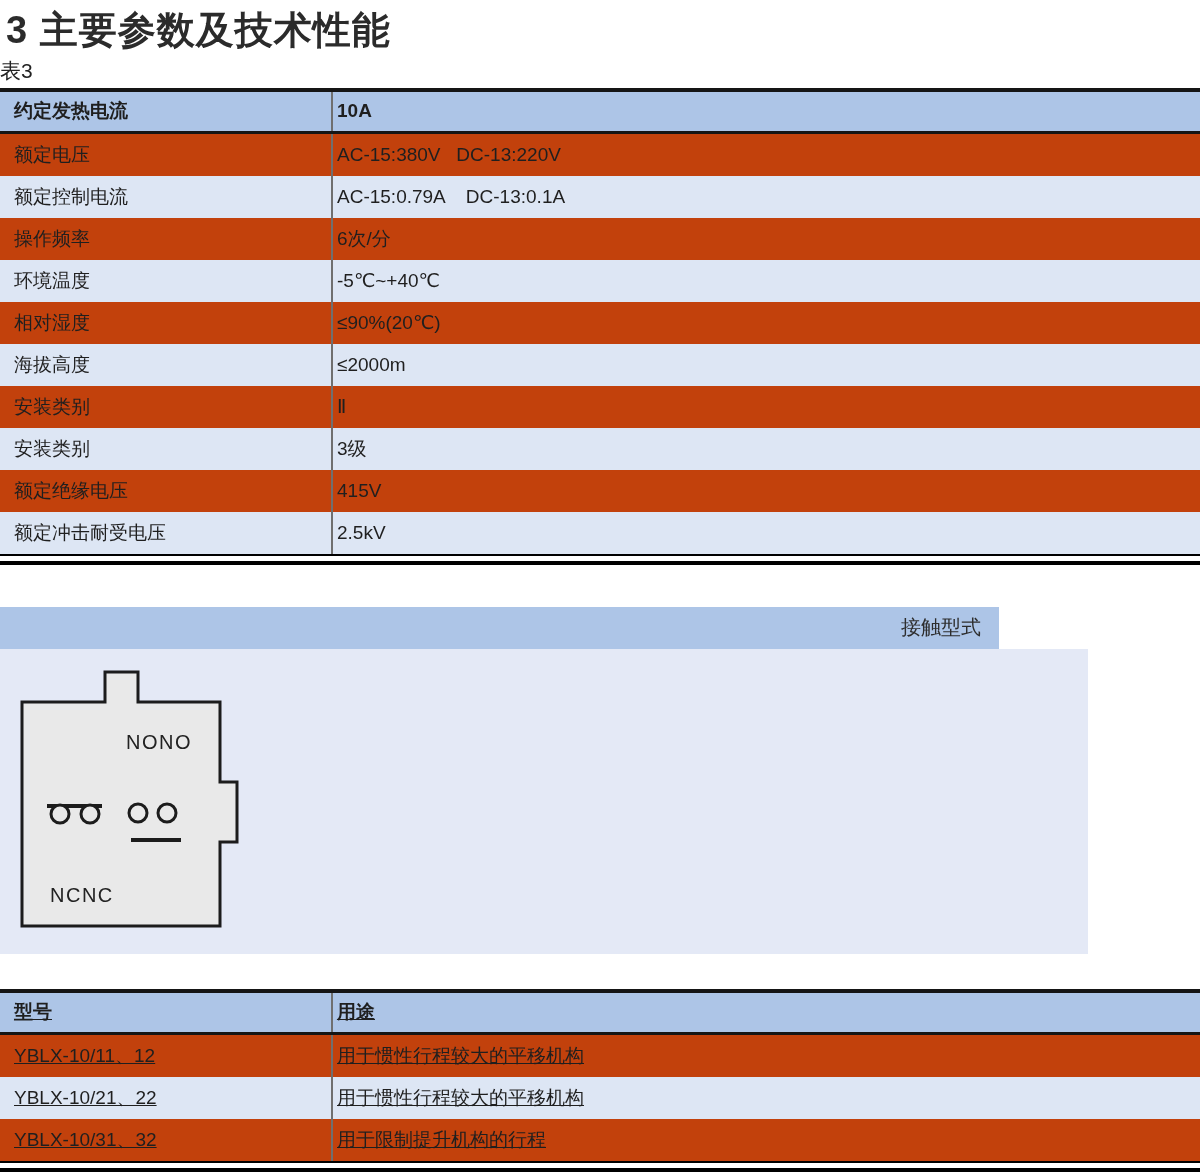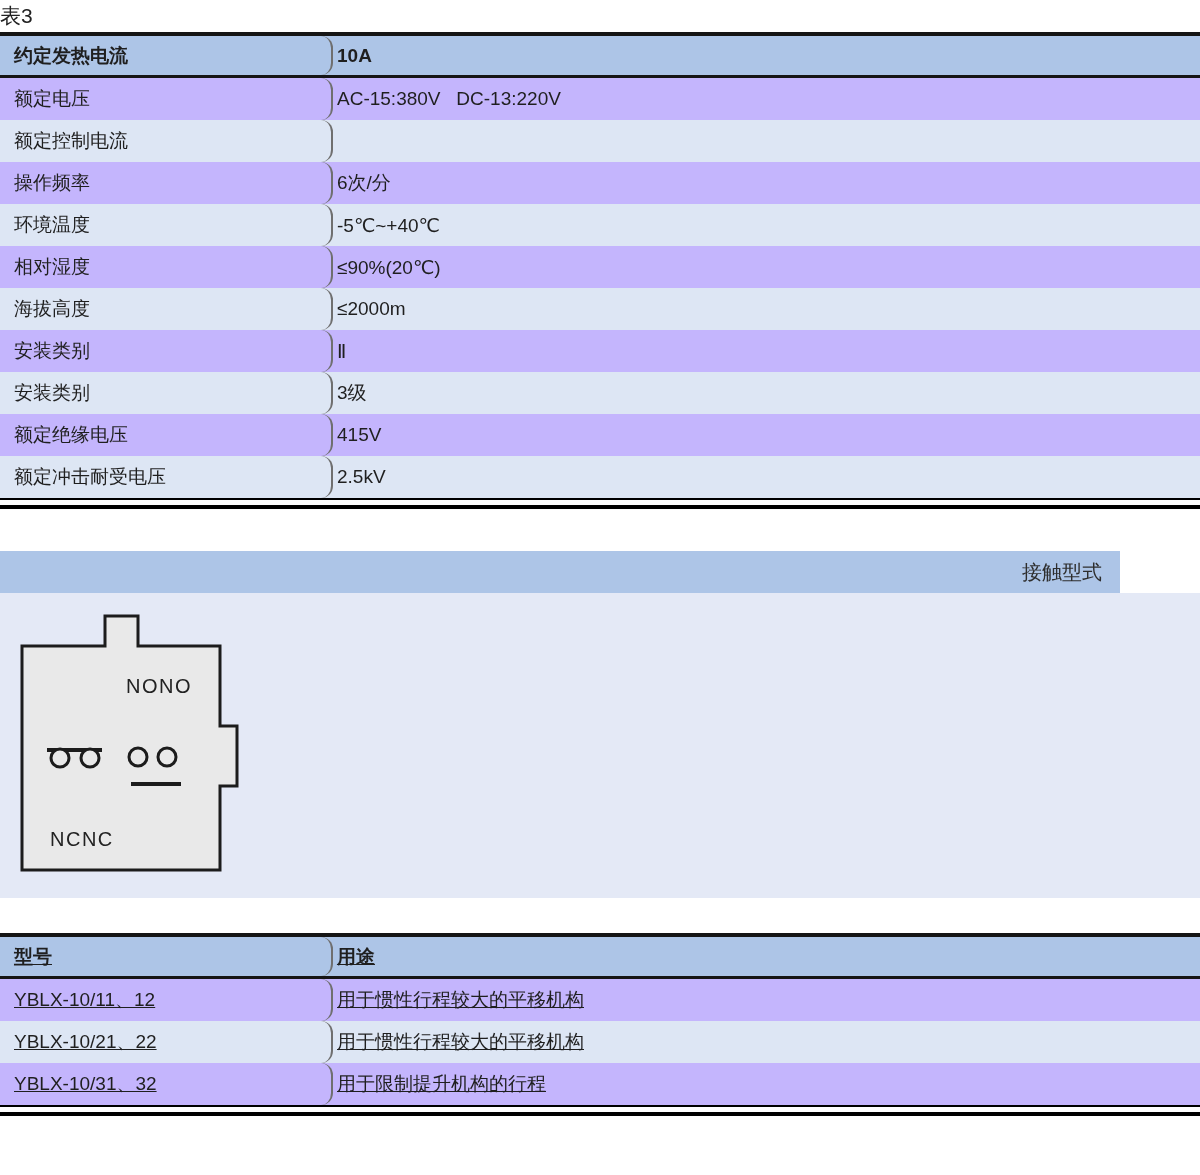--- a/index.html
+++ b/index.html
@@ -114,6 +114,7 @@
 
 <div class="page">
 
+  <h1 class="page-title">3 主要参数及技术性能</h1>
 
   <div class="table-label">表3</div>
 

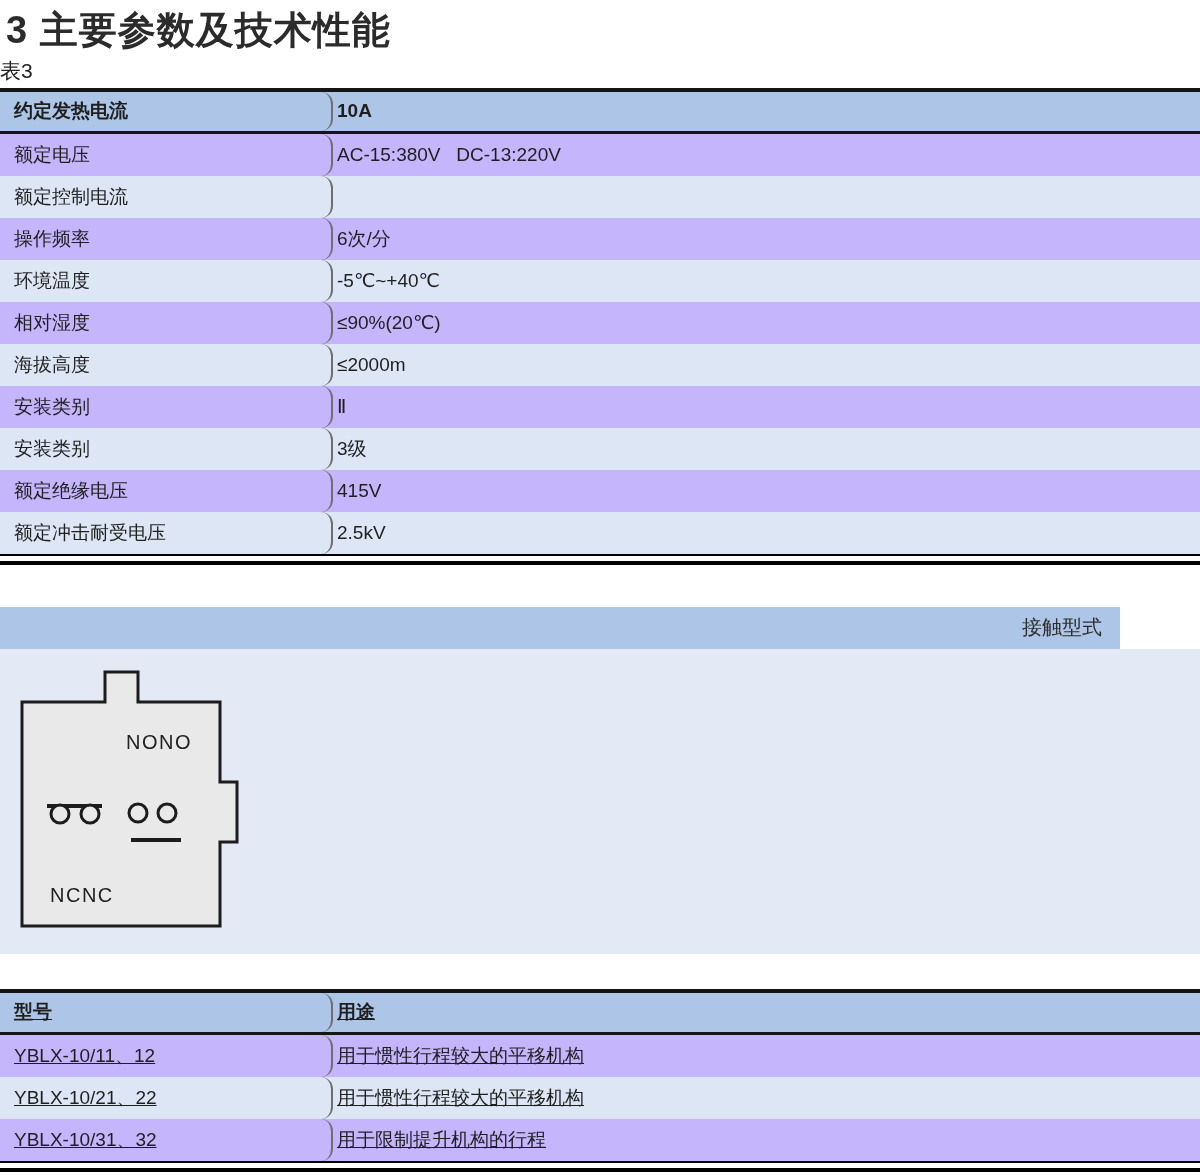--- a/index.html
+++ b/index.html
@@ -65,7 +65,6 @@
     display: flex;
     align-items: center;
     white-space: pre;
-    border-radius: 12px;
   }
   .c2 {
     flex: 1;

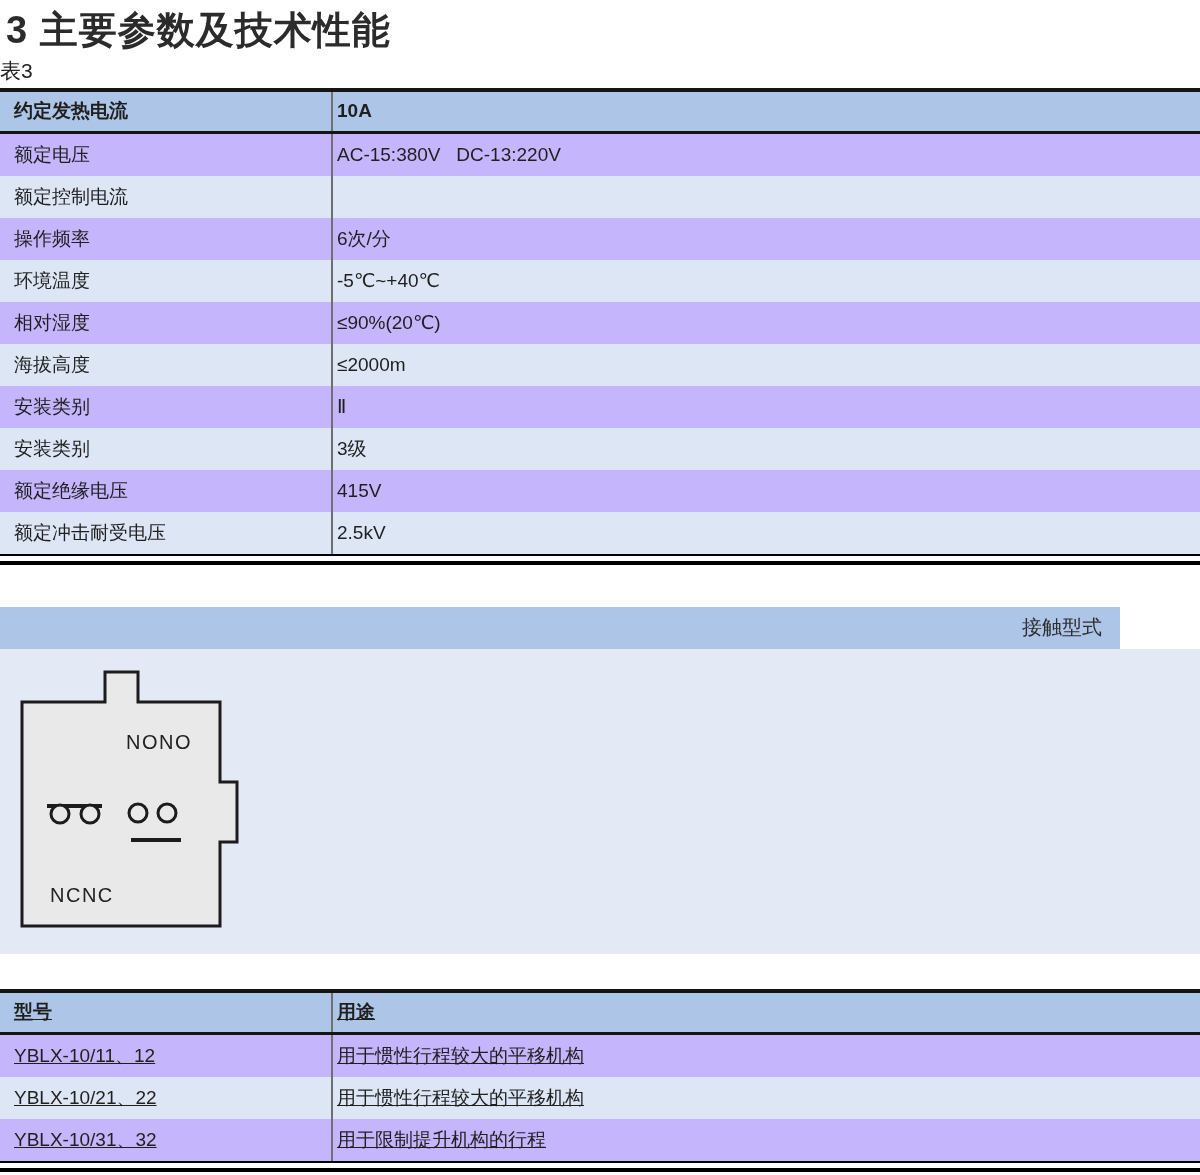--- a/index.html
+++ b/index.html
@@ -48,7 +48,7 @@
     display: flex;
     height: 42px;
     align-items: center;
-    background: #c4b5fd;
+    background: #c2410c;
     font-size: 19px;
   }
   .row.alt { background: var(--alt-row); }

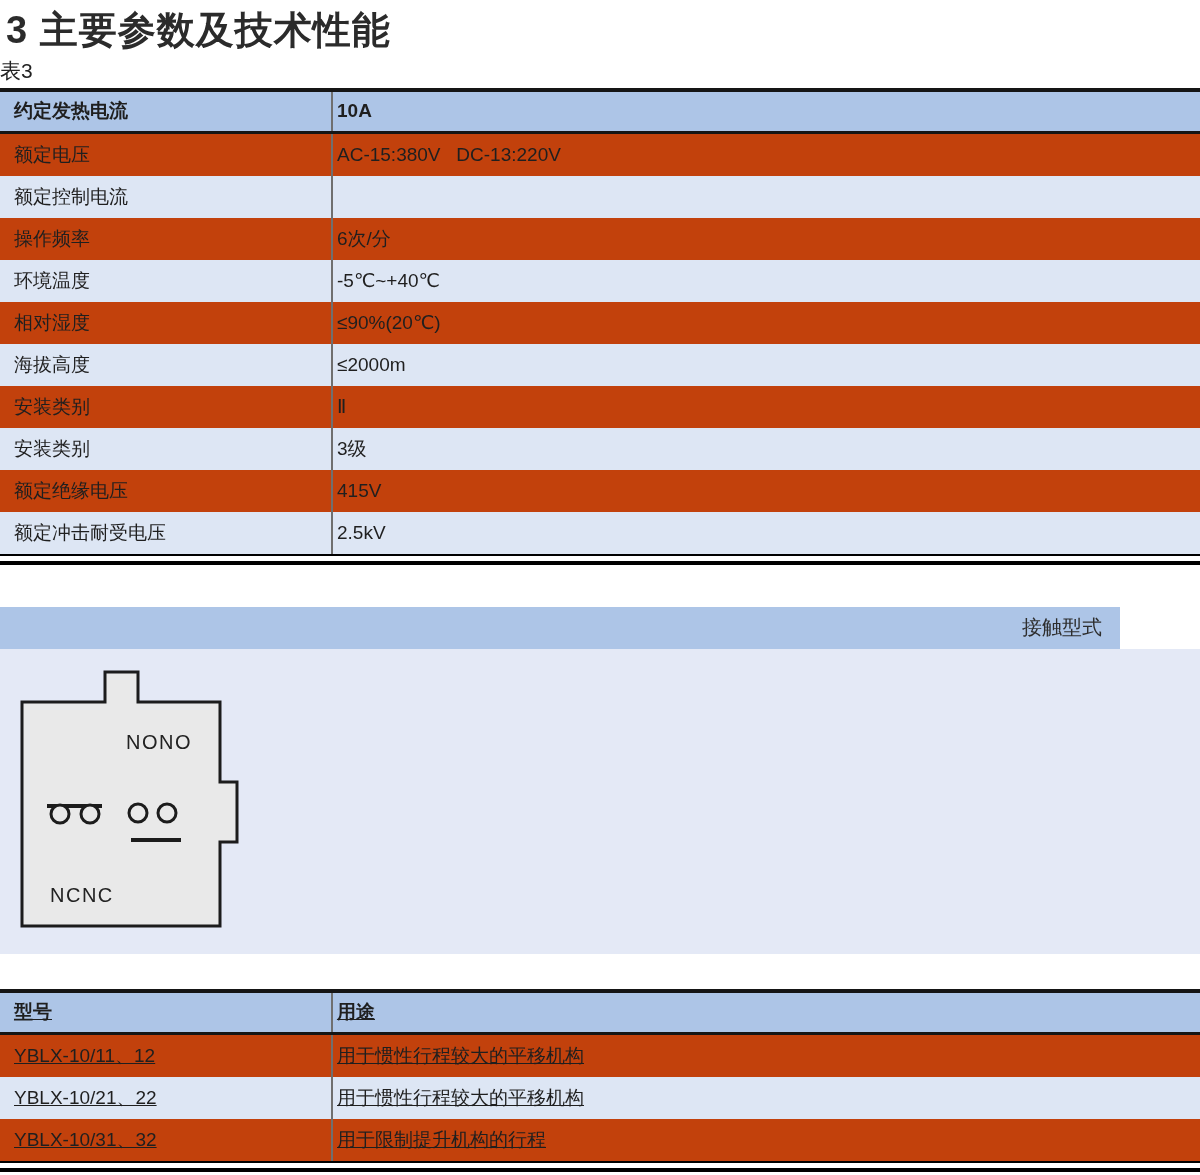--- a/index.html
+++ b/index.html
@@ -130,6 +130,7 @@
 
       <div class="row alt">
         <div class="c1">额定控制电流</div>
+        <div class="c2">AC-15:0.79A    DC-13:0.1A</div>
       </div>
 
       <div class="row">

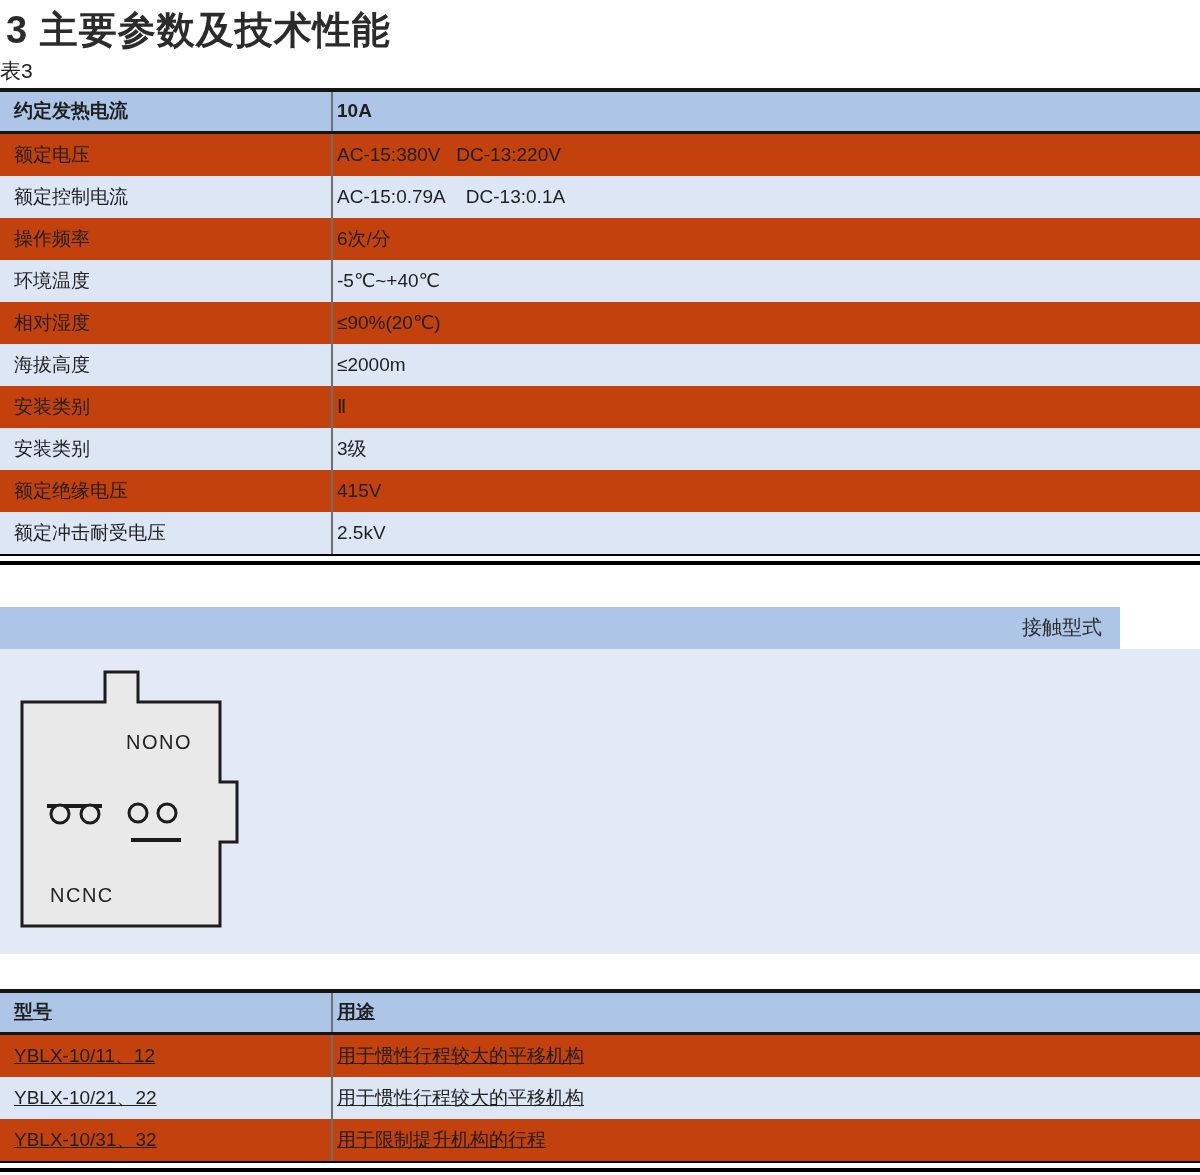--- a/index.html
+++ b/index.html
@@ -82,7 +82,7 @@
   
   .contact-section { margin-top: 42px; }
   .contact-bar {
-    width: 1120px;
+    width: 999px;
     height: 42px;
     background: var(--header-blue);
     display: flex;

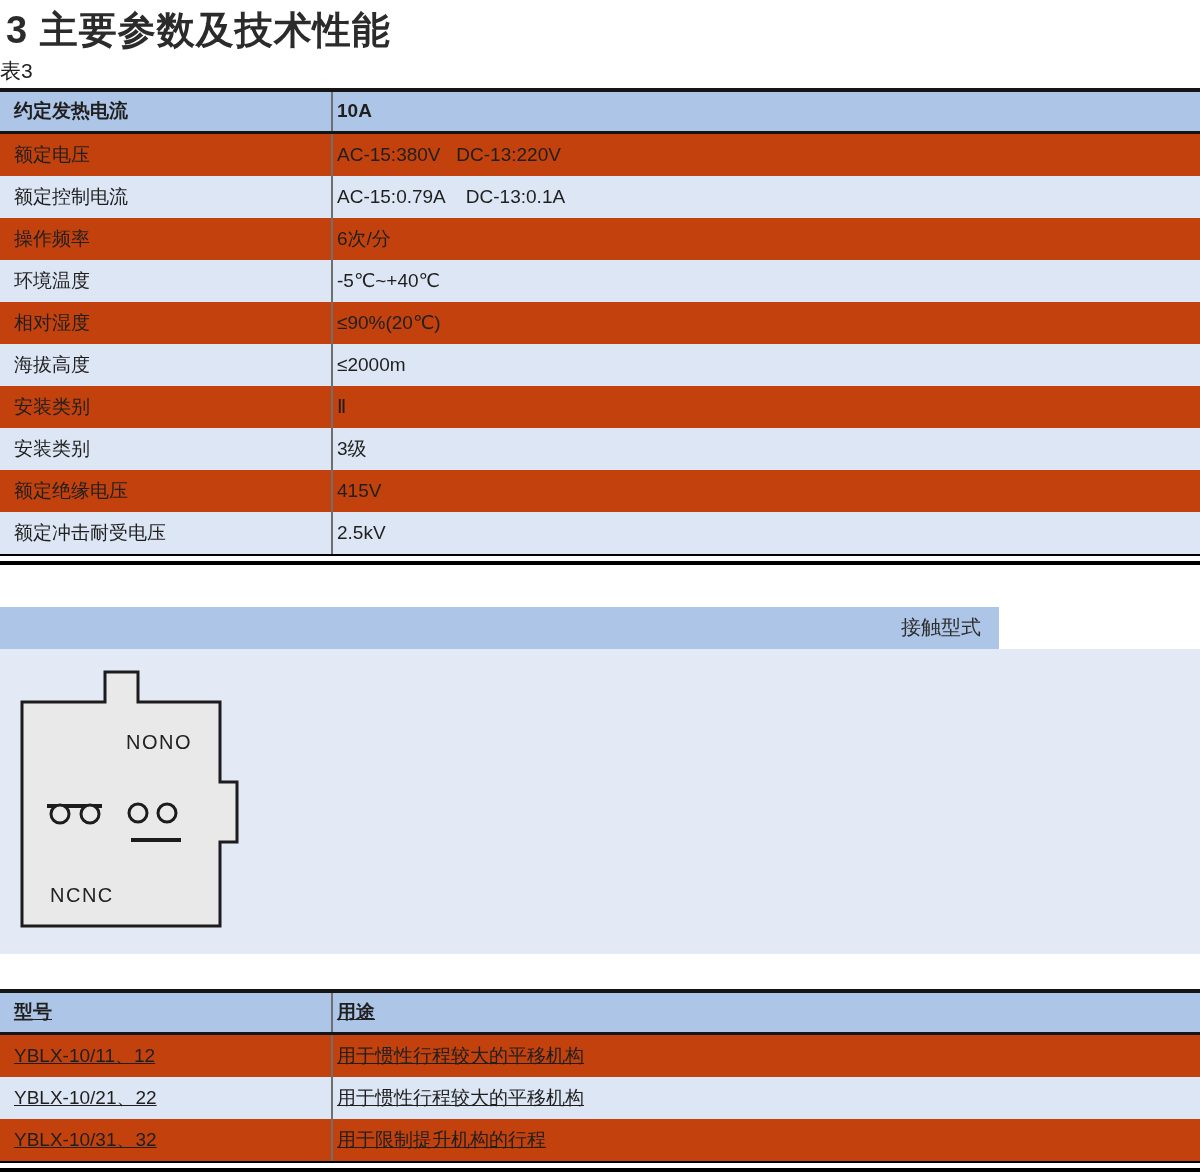--- a/index.html
+++ b/index.html
@@ -93,7 +93,7 @@
     color: #2e2e2e;
   }
   .contact-body {
-    width: 1200px;
+    width: 1088px;
     height: 305px;
     background: var(--section-bg);
     position: relative;

